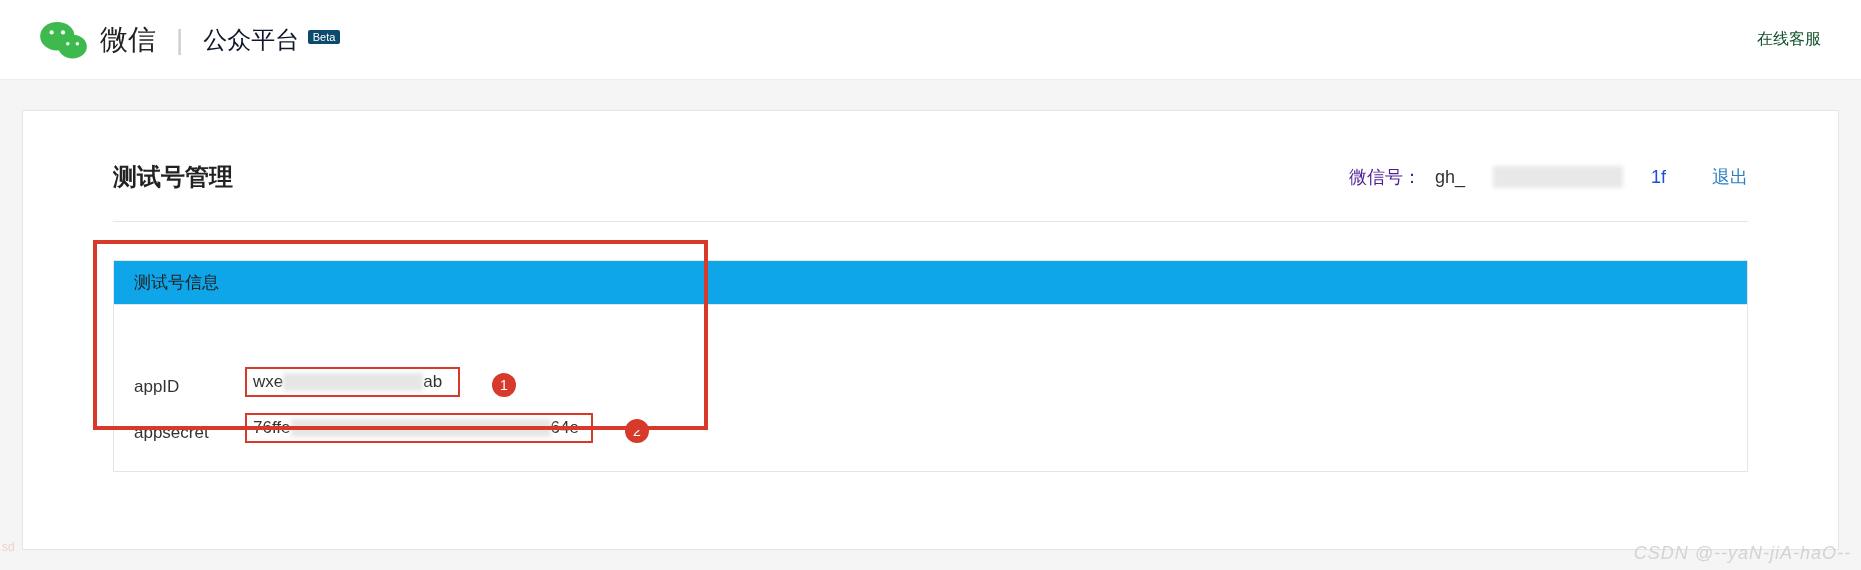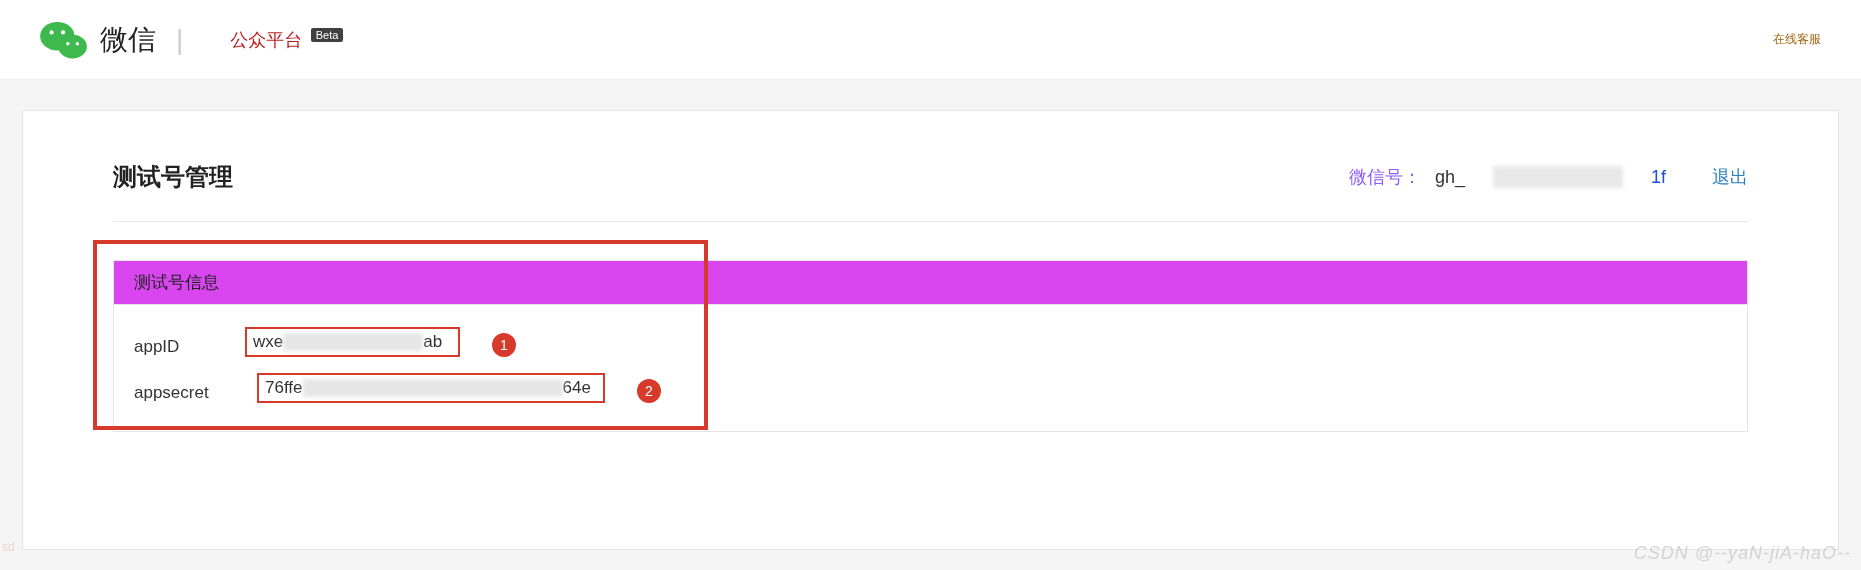--- a/index.html
+++ b/index.html
@@ -42,10 +42,9 @@
       margin: 0 8px;
     }
     .brand-platform {
-      font-size: 18px;
-      color: #b91c1c;
+      font-size: 24px;
+      color: #0f172a;
       font-weight: 400;
-      margin-left: 27px;
     }
     .beta-badge {
       background: #404040;

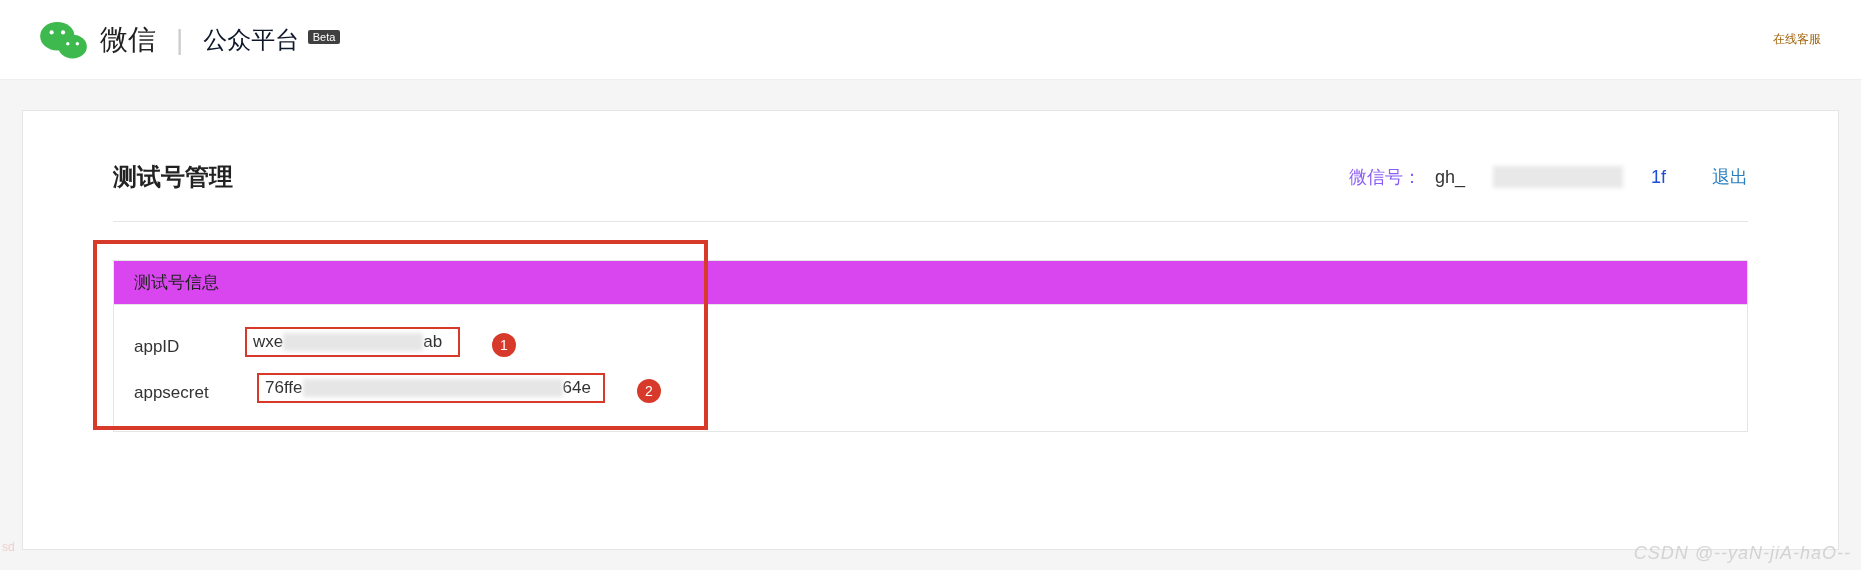--- a/index.html
+++ b/index.html
@@ -47,7 +47,7 @@
       font-weight: 400;
     }
     .beta-badge {
-      background: #404040;
+      background: #0c4a6e;
       color: #fff;
       font-size: 11px;
       padding: 1px 5px;

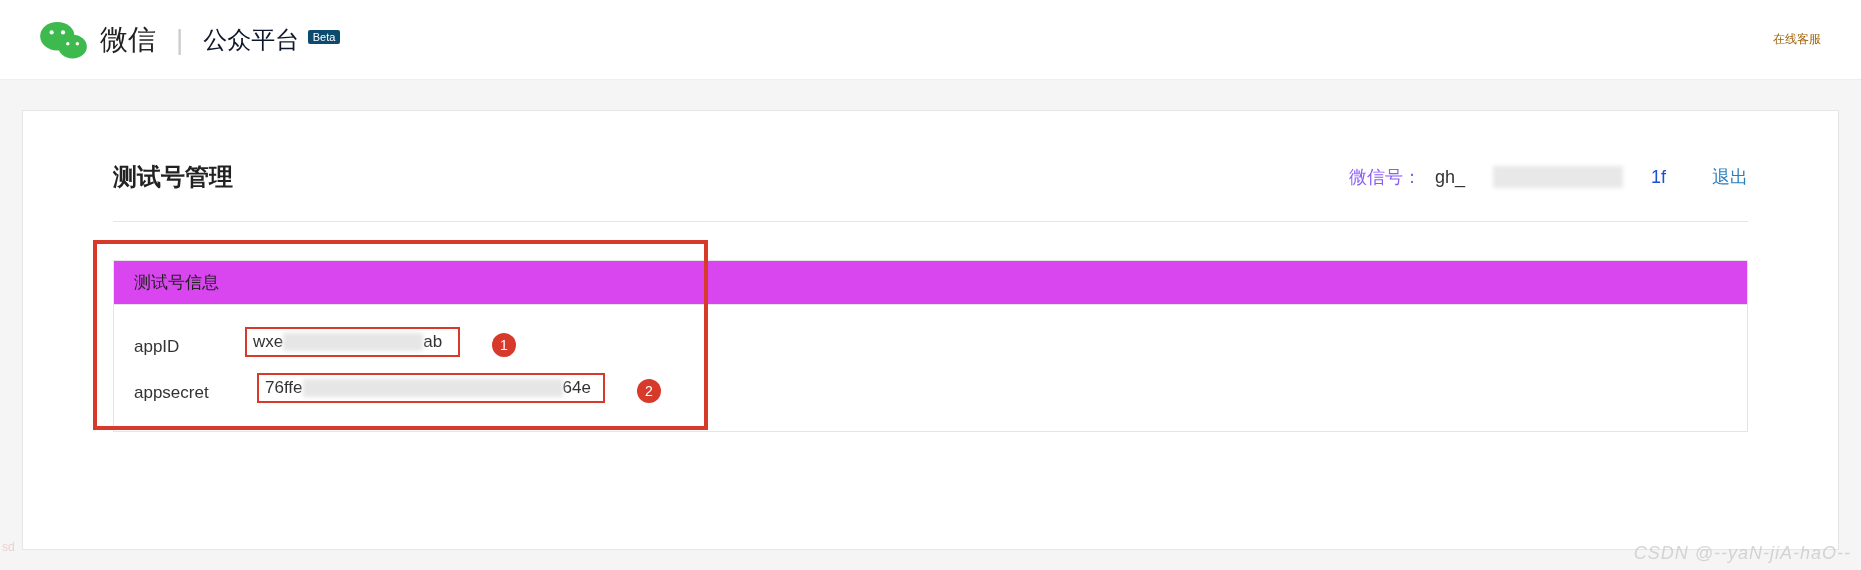--- a/index.html
+++ b/index.html
@@ -57,8 +57,8 @@
     }
     .header-right {
       margin-left: auto;
-      font-size: 12px;
-      color: #a16207;
+      font-size: 16px;
+      color: #14532d;
     }
     .content-wrap {
       margin: 30px 22px 0 22px;

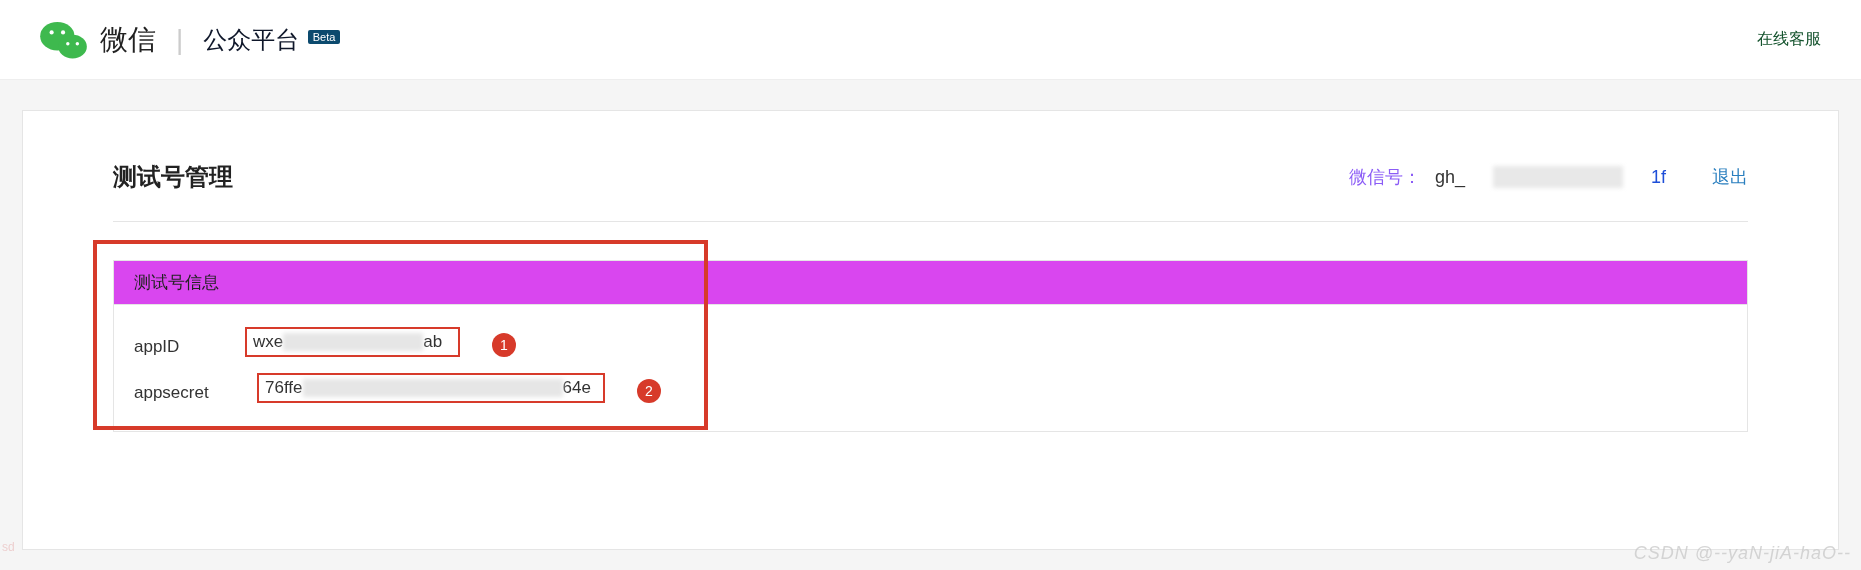--- a/index.html
+++ b/index.html
@@ -85,7 +85,7 @@
       gap: 14px;
       font-size: 18px;
     }
-    .account-label { color: #8b5cf6; }
+    .account-label { color: #4c1d95; }
     .account-id-wrap {
       display: inline-flex;
       align-items: center;

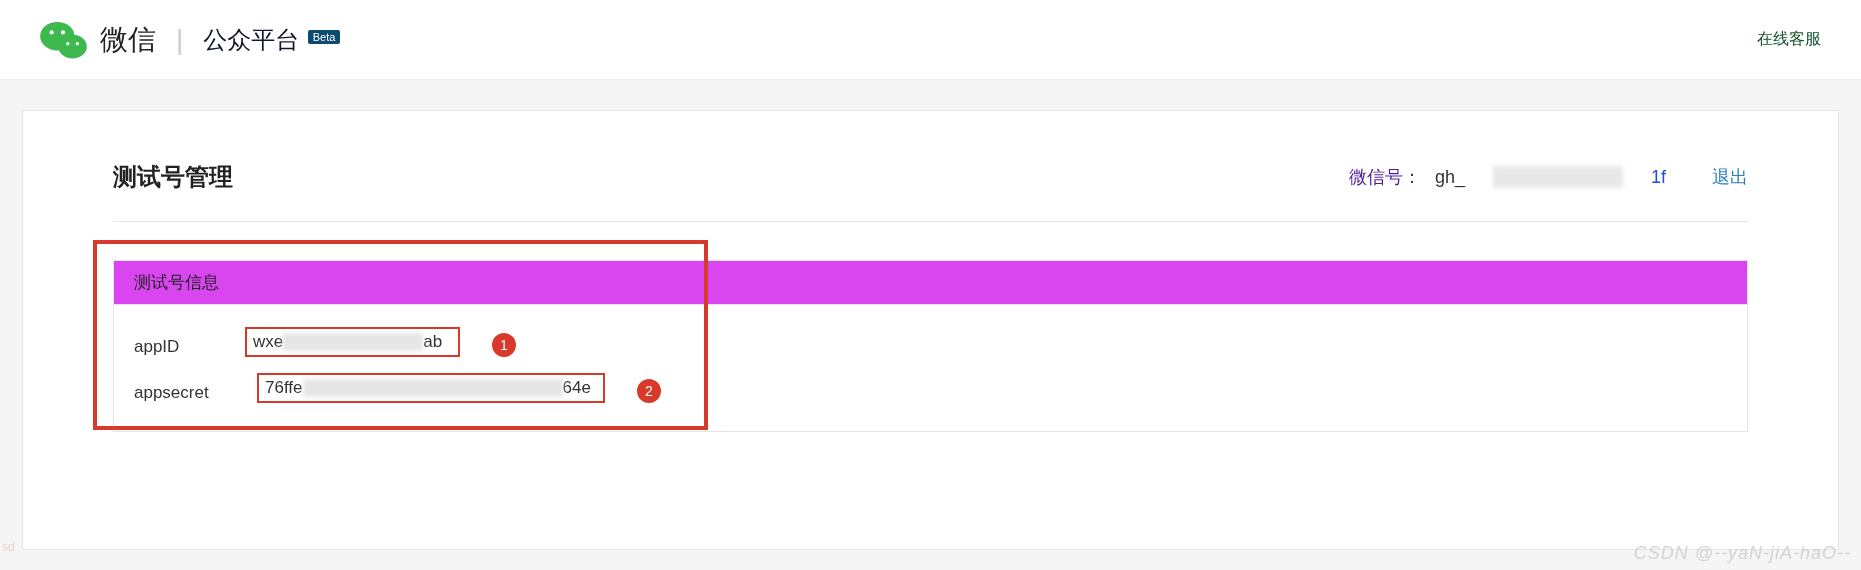--- a/index.html
+++ b/index.html
@@ -124,7 +124,7 @@
       border: 1px solid #e5e5e5;
     }
     .info-header {
-      background: #d946ef;
+      background: #0ea5e9;
       border-bottom: 1px solid #e5e5e5;
       padding: 10px 20px;
       font-size: 17px;

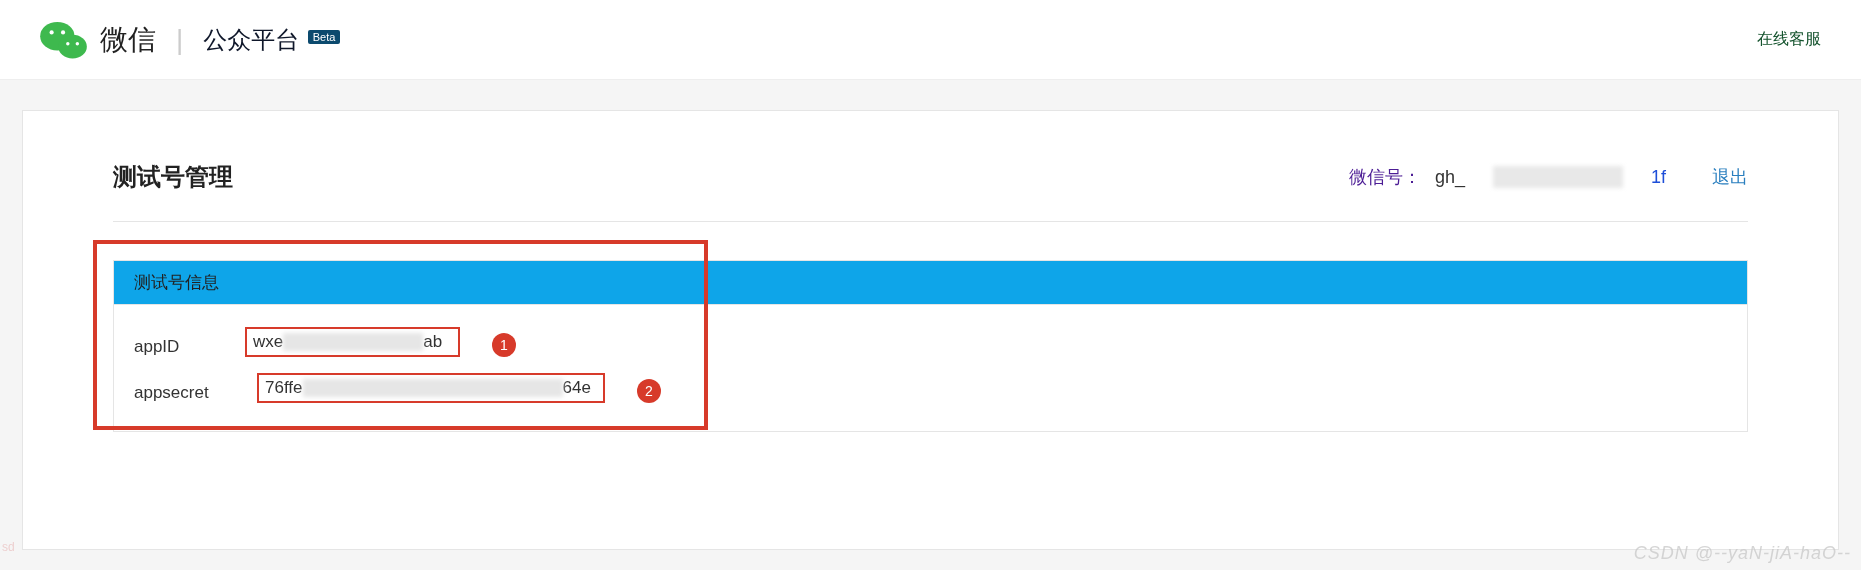--- a/index.html
+++ b/index.html
@@ -154,7 +154,7 @@
       color: #333;
       position: relative;
     }
-    .info-val-1 { width: 215px; }
+    .info-val-1 { width: 215px; margin-top: 40px; }
     .info-val-2 { width: 348px; margin-left: 12px; }
     .censor {
       display: inline-block;

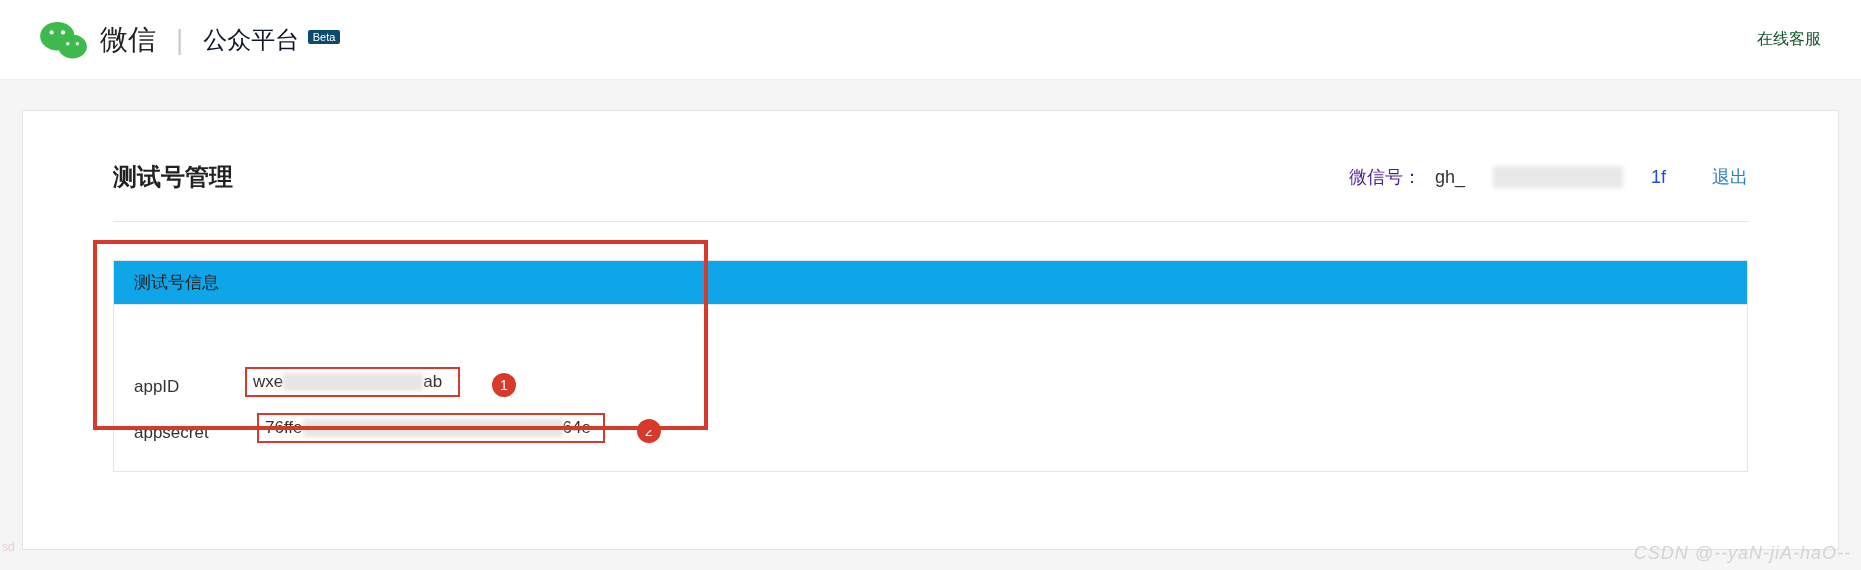--- a/index.html
+++ b/index.html
@@ -155,7 +155,7 @@
       position: relative;
     }
     .info-val-1 { width: 215px; margin-top: 40px; }
-    .info-val-2 { width: 348px; margin-left: 12px; }
+    .info-val-2 { width: 348px; }
     .censor {
       display: inline-block;
       background: #e6e6e6;

